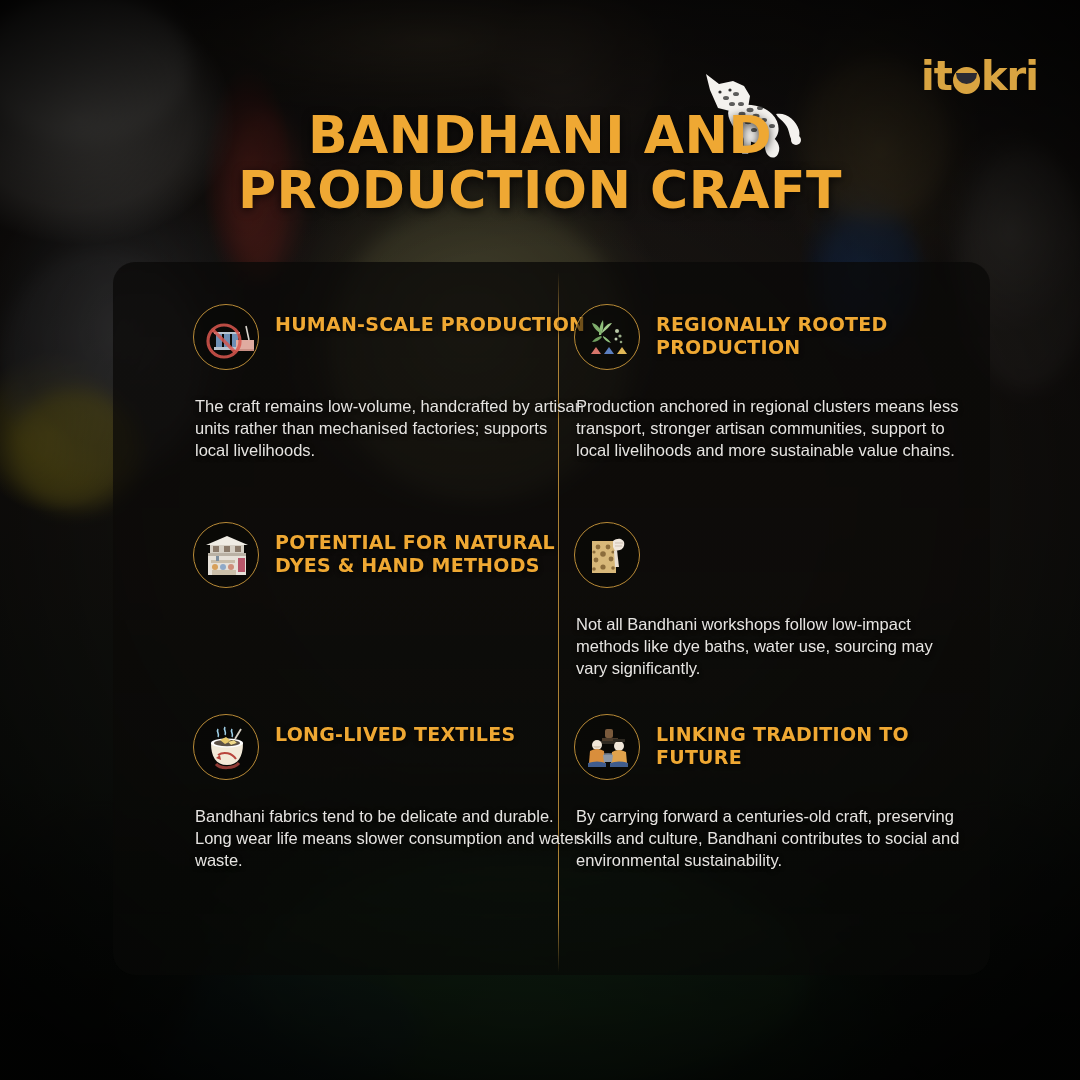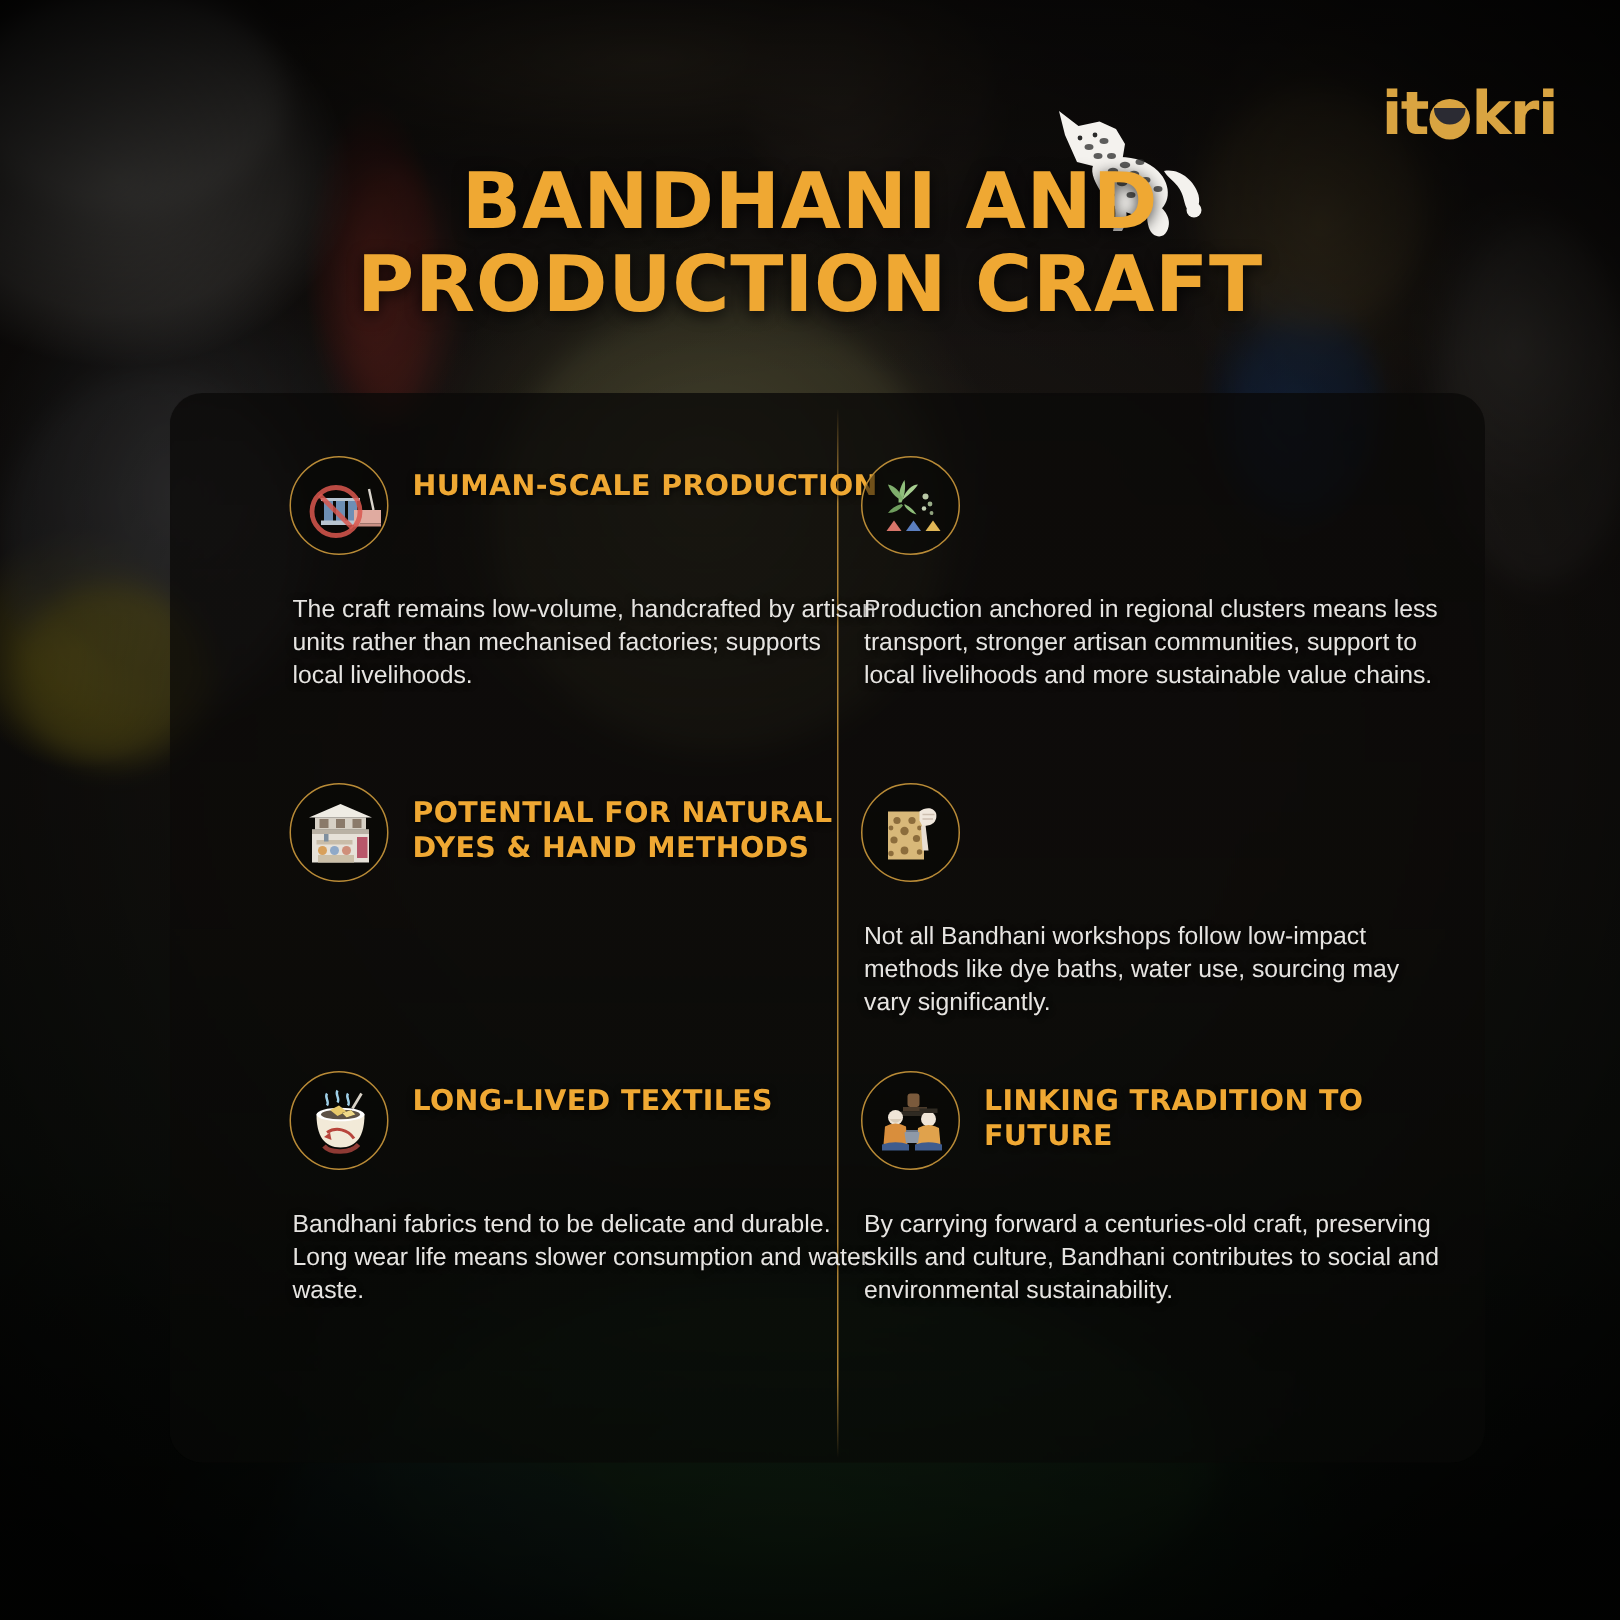--- a/index.html
+++ b/index.html
@@ -252,6 +252,7 @@
             </g>
           </svg>
         </div>
+        <div class="card-title">REGIONALLY ROOTED PRODUCTION</div>
       </div>
       <div class="card-body">Production anchored in regional clusters means less transport, stronger artisan communities, support to local livelihoods and more sustainable value chains.</div>
     </div>

